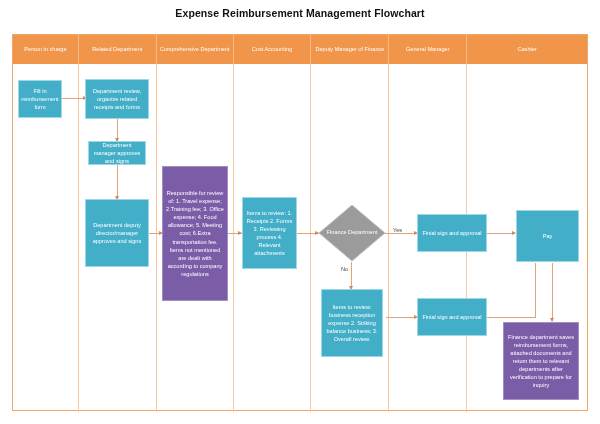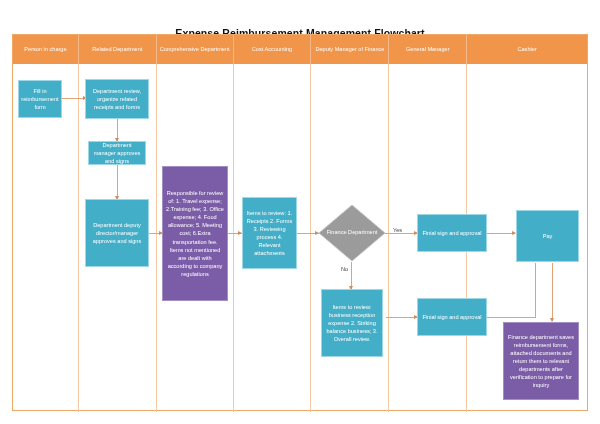--- a/index.html
+++ b/index.html
@@ -25,7 +25,6 @@
     font-weight: bold;
     color: #111111;
     letter-spacing: 0.1px;
-    margin-top: 20px;
   }
 
   

